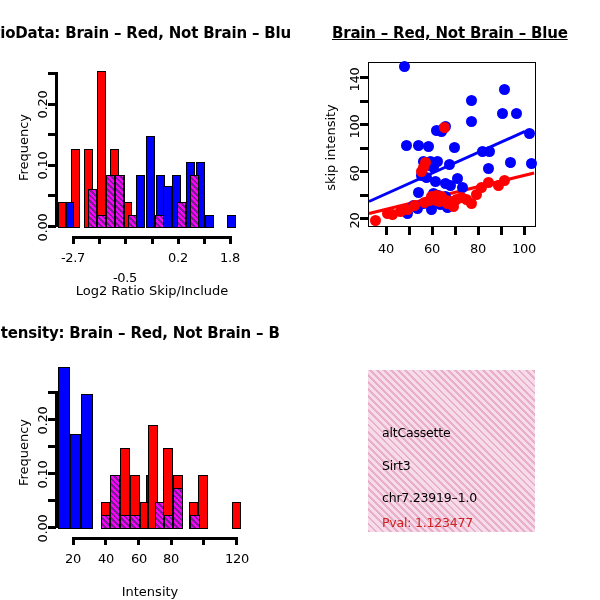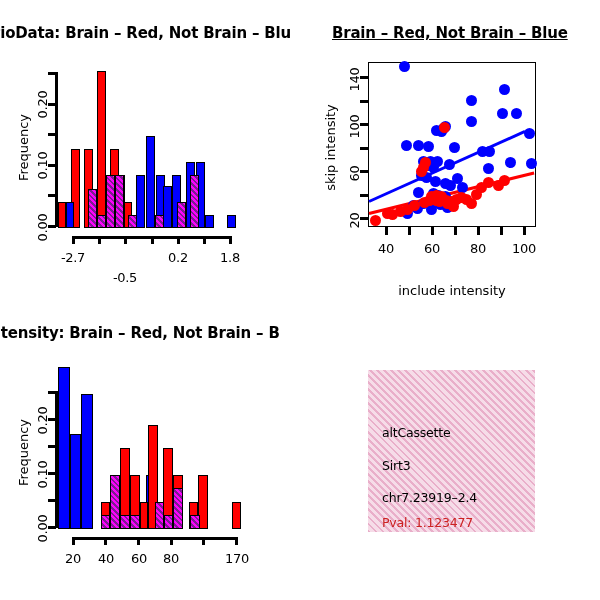--- a/index.html
+++ b/index.html
@@ -103,6 +103,7 @@
   <div class="ticklab" style="left:159px;top:250px;width:38px;text-align:center;">0.2</div>
   <div class="ticklab" style="left:211px;top:250px;width:38px;text-align:center;">1.8</div>
 
+  <div class="axtitle" style="left:62px;top:283px;width:180px;text-align:center;">Log2 Ratio Skip/Include</div>
 
   <div class="plotarea" style="left:0;top:0;width:300px;height:300px;">
 

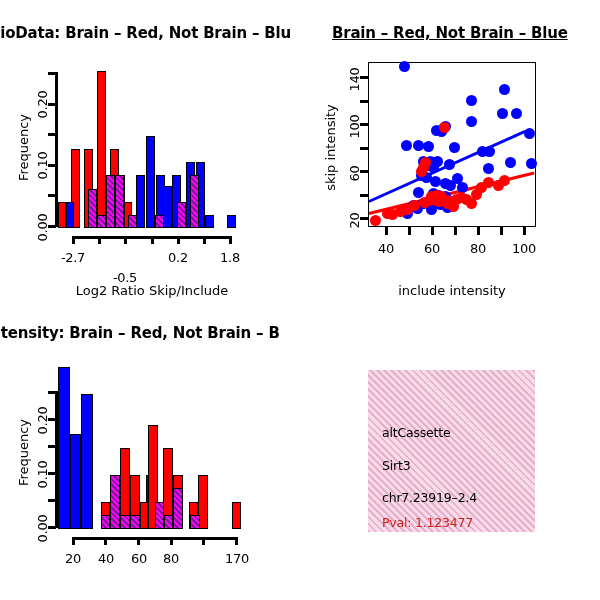--- a/index.html
+++ b/index.html
@@ -255,7 +255,6 @@
   <div class="ticklab" style="left:158px;top:241px;width:40px;text-align:center;">80</div>
   <div class="ticklab" style="left:201px;top:241px;width:46px;text-align:center;">100</div>
 
-  <div class="axtitle" style="left:82px;top:283px;width:140px;text-align:center;">include intensity</div>
 </div>
 
 <div class="panel" style="left:0;top:300px;width:300px;height:300px;">

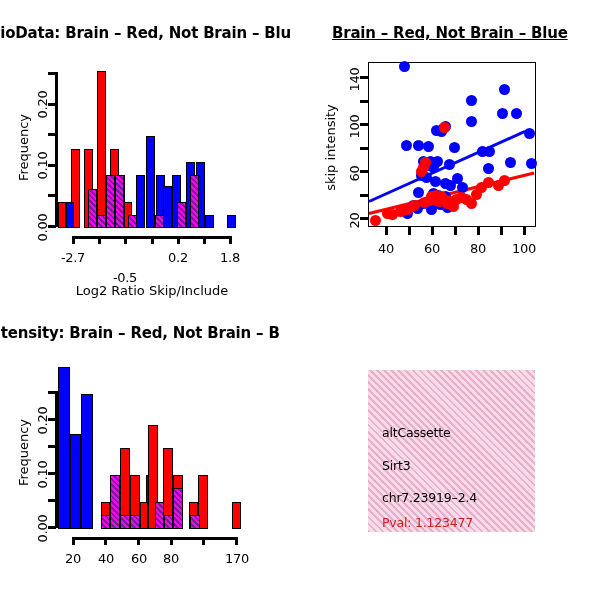--- a/index.html
+++ b/index.html
@@ -323,7 +323,7 @@
 <div id="info-panel">
   <div class="infoline" style="top:55px;">altCassette</div>
   <div class="infoline" style="top:88px;">Sirt3</div>
-  <div class="infoline" style="top:120px;">chr7.23919–2.4</div>
+  <div class="infoline" style="top:120px;">chr7.23919–1.0</div>
   <div class="infoline pval" style="top:145px;">Pval: 1.123477</div>
 </div>
 

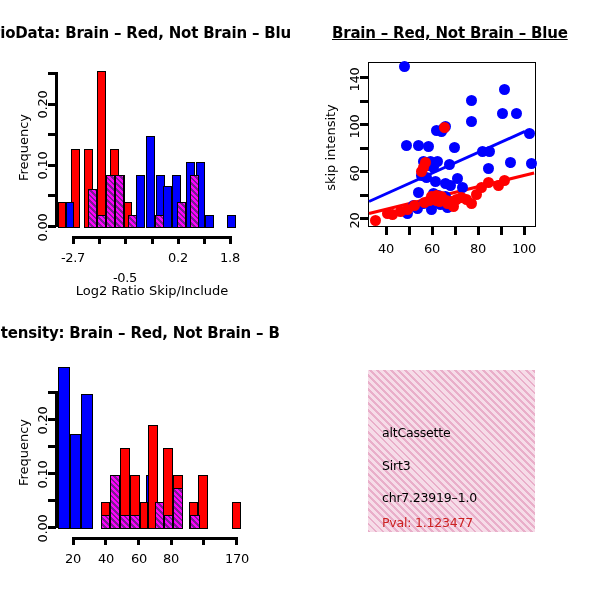--- a/index.html
+++ b/index.html
@@ -287,7 +287,7 @@
   <div class="ticklab" style="left:88px;top:251px;width:36px;text-align:center;">40</div>
   <div class="ticklab" style="left:121px;top:251px;width:36px;text-align:center;">60</div>
   <div class="ticklab" style="left:153px;top:251px;width:36px;text-align:center;">80</div>
-  <div class="ticklab" style="left:216px;top:251px;width:42px;text-align:center;">170</div>
+  <div class="ticklab" style="left:216px;top:251px;width:42px;text-align:center;">120</div>
 
 
   <div class="plotarea" style="left:0;top:0;width:300px;height:300px;">

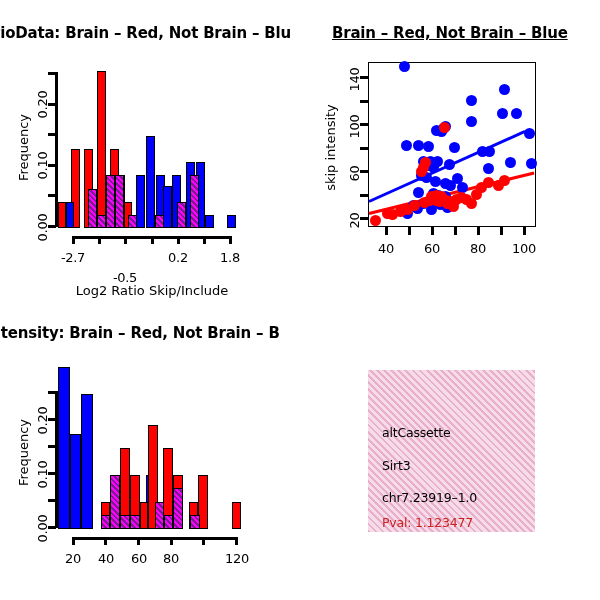--- a/index.html
+++ b/index.html
@@ -289,6 +289,7 @@
   <div class="ticklab" style="left:153px;top:251px;width:36px;text-align:center;">80</div>
   <div class="ticklab" style="left:216px;top:251px;width:42px;text-align:center;">120</div>
 
+  <div class="axtitle" style="left:95px;top:284px;width:110px;text-align:center;">Intensity</div>
 
   <div class="plotarea" style="left:0;top:0;width:300px;height:300px;">
 

